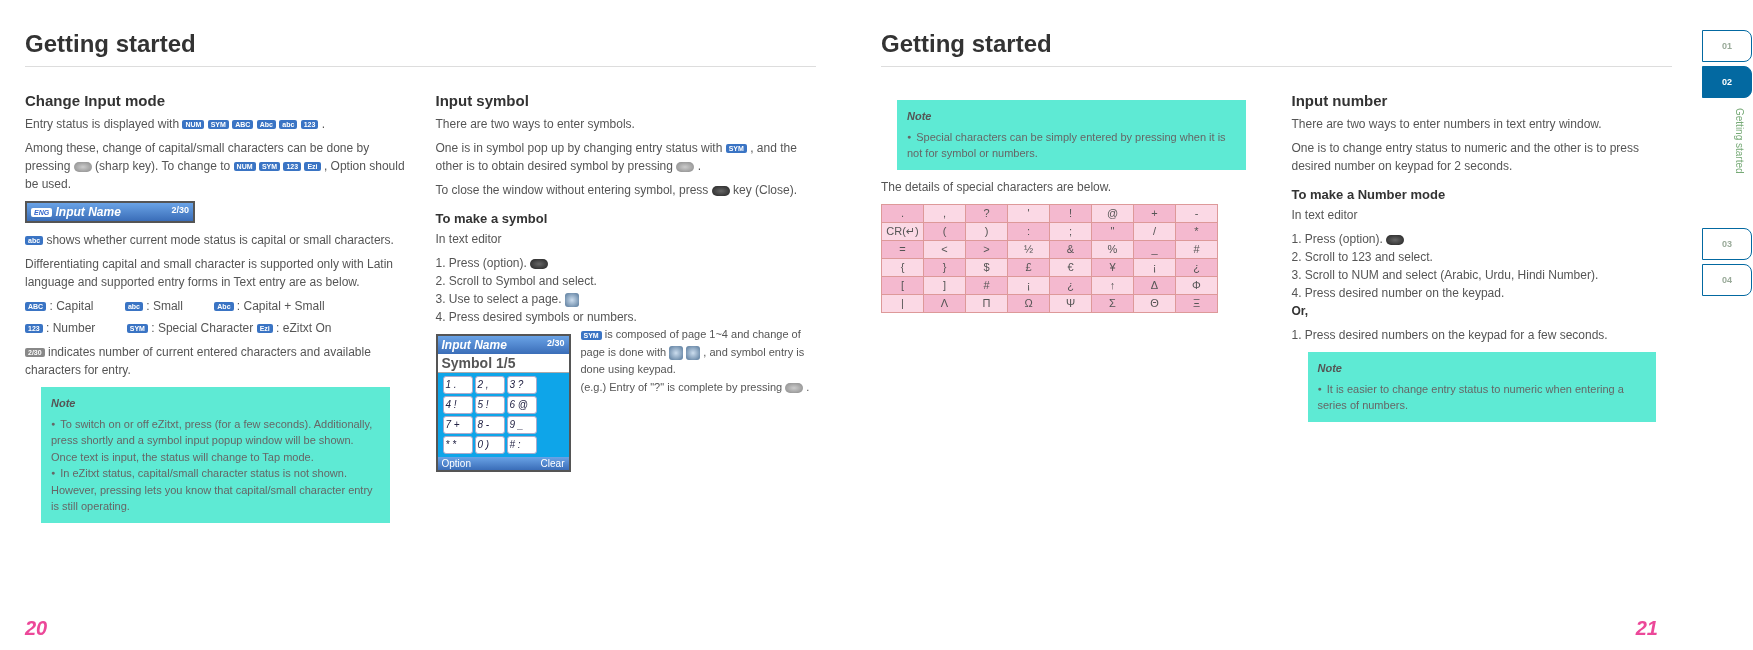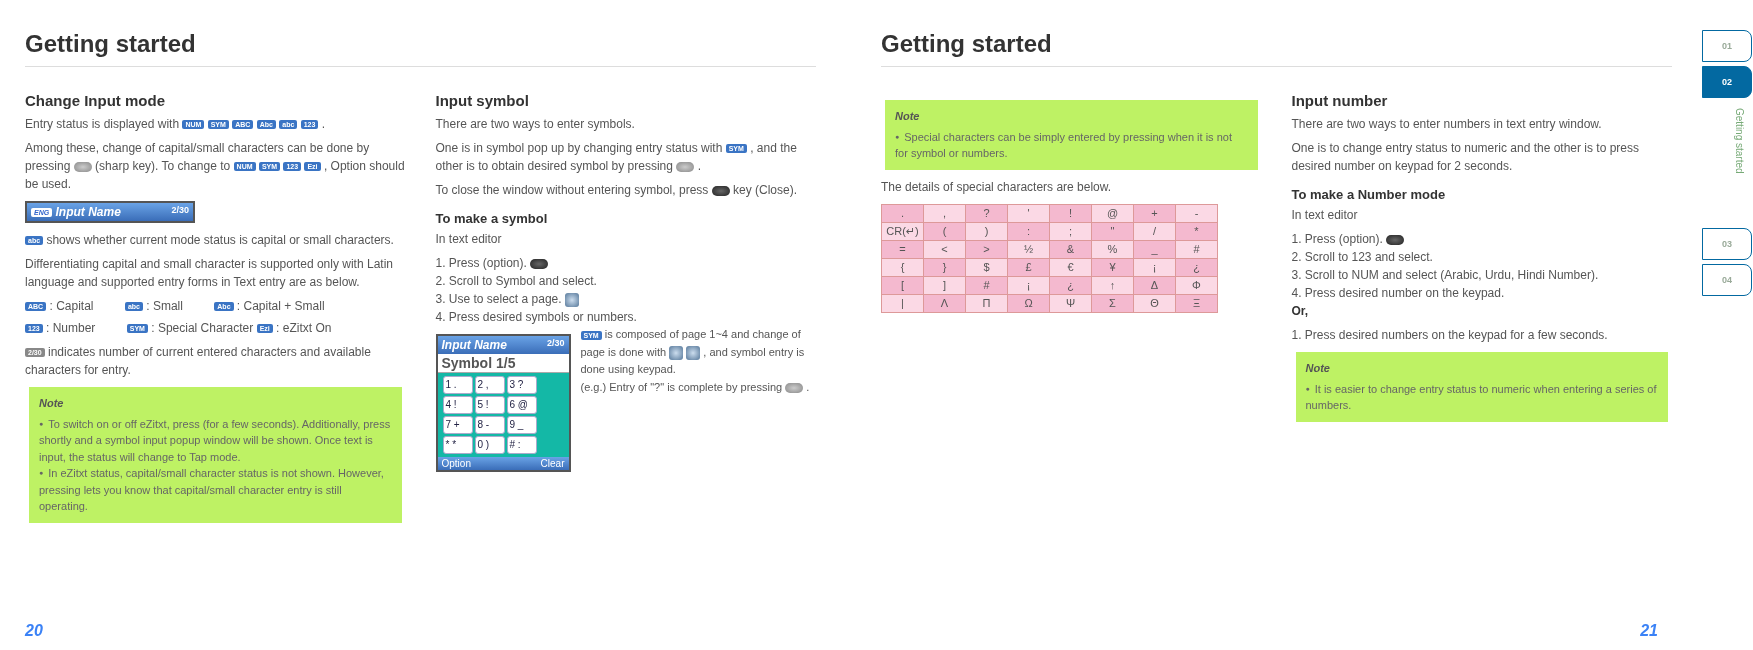--- a/index.html
+++ b/index.html
@@ -47,9 +47,9 @@
   ol { list-style: none; padding-left: 0; }
   ol li { line-height: 1.5; }
   .note-box {
-    background: #bef264;
+    background: #5eead4;
     padding: 8px 10px;
-    margin: 8px 4px;
+    margin: 8px 16px;
     font-size: 11px;
     line-height: 1.5;
     color: #666;

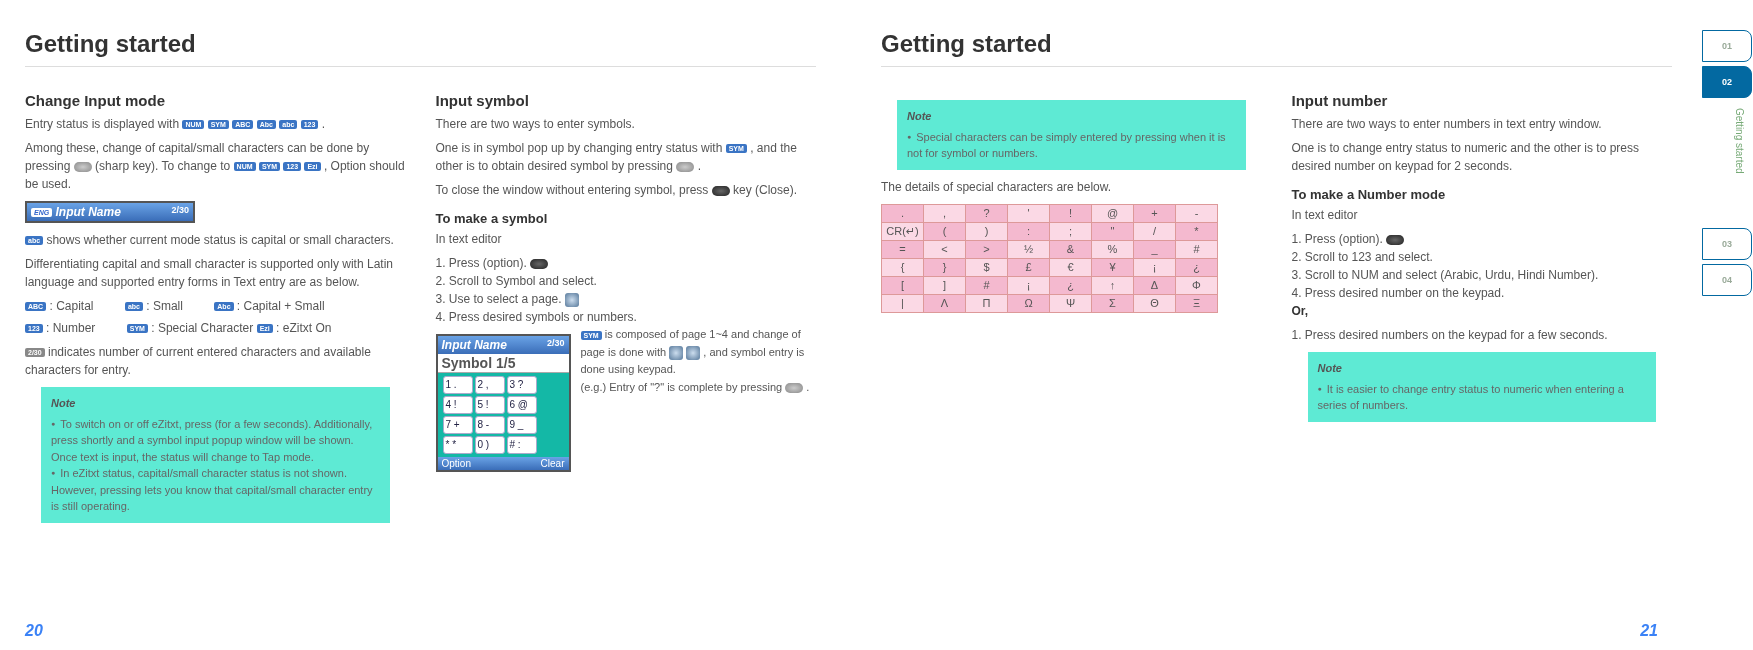--- a/index.html
+++ b/index.html
@@ -129,11 +129,12 @@
     border-bottom: 1px solid #aaa;
   }
   .lcd-body {
-    background: #14b8a6;
+    background: #0ea5e9;
     font-size: 10px;
     padding: 2px 4px;
     line-height: 1.6;
     color: #224;
+    font-style: italic;
   }
   .lcd-body .cell {
     display: inline-block;

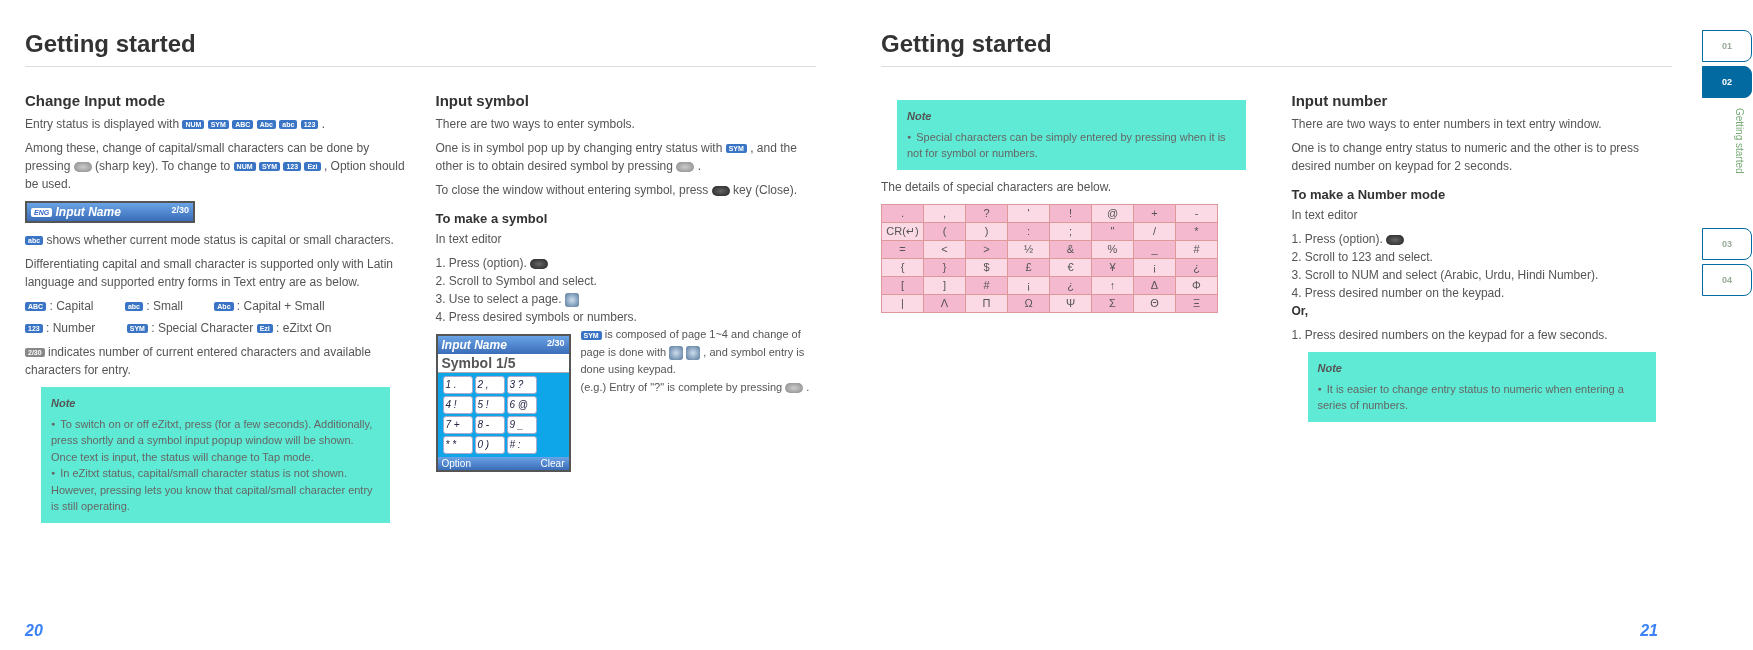--- a/index.html
+++ b/index.html
@@ -71,10 +71,10 @@
   .pg-num {
     position: absolute;
     bottom: 10px;
-    font-size: 16px;
+    font-size: 20px;
     font-weight: bold;
     font-style: italic;
-    color: #3b82f6;
+    color: #ec4899;
   }
   .pg-num.left { left: 25px; }
   .pg-num.right { right: 34px; }

